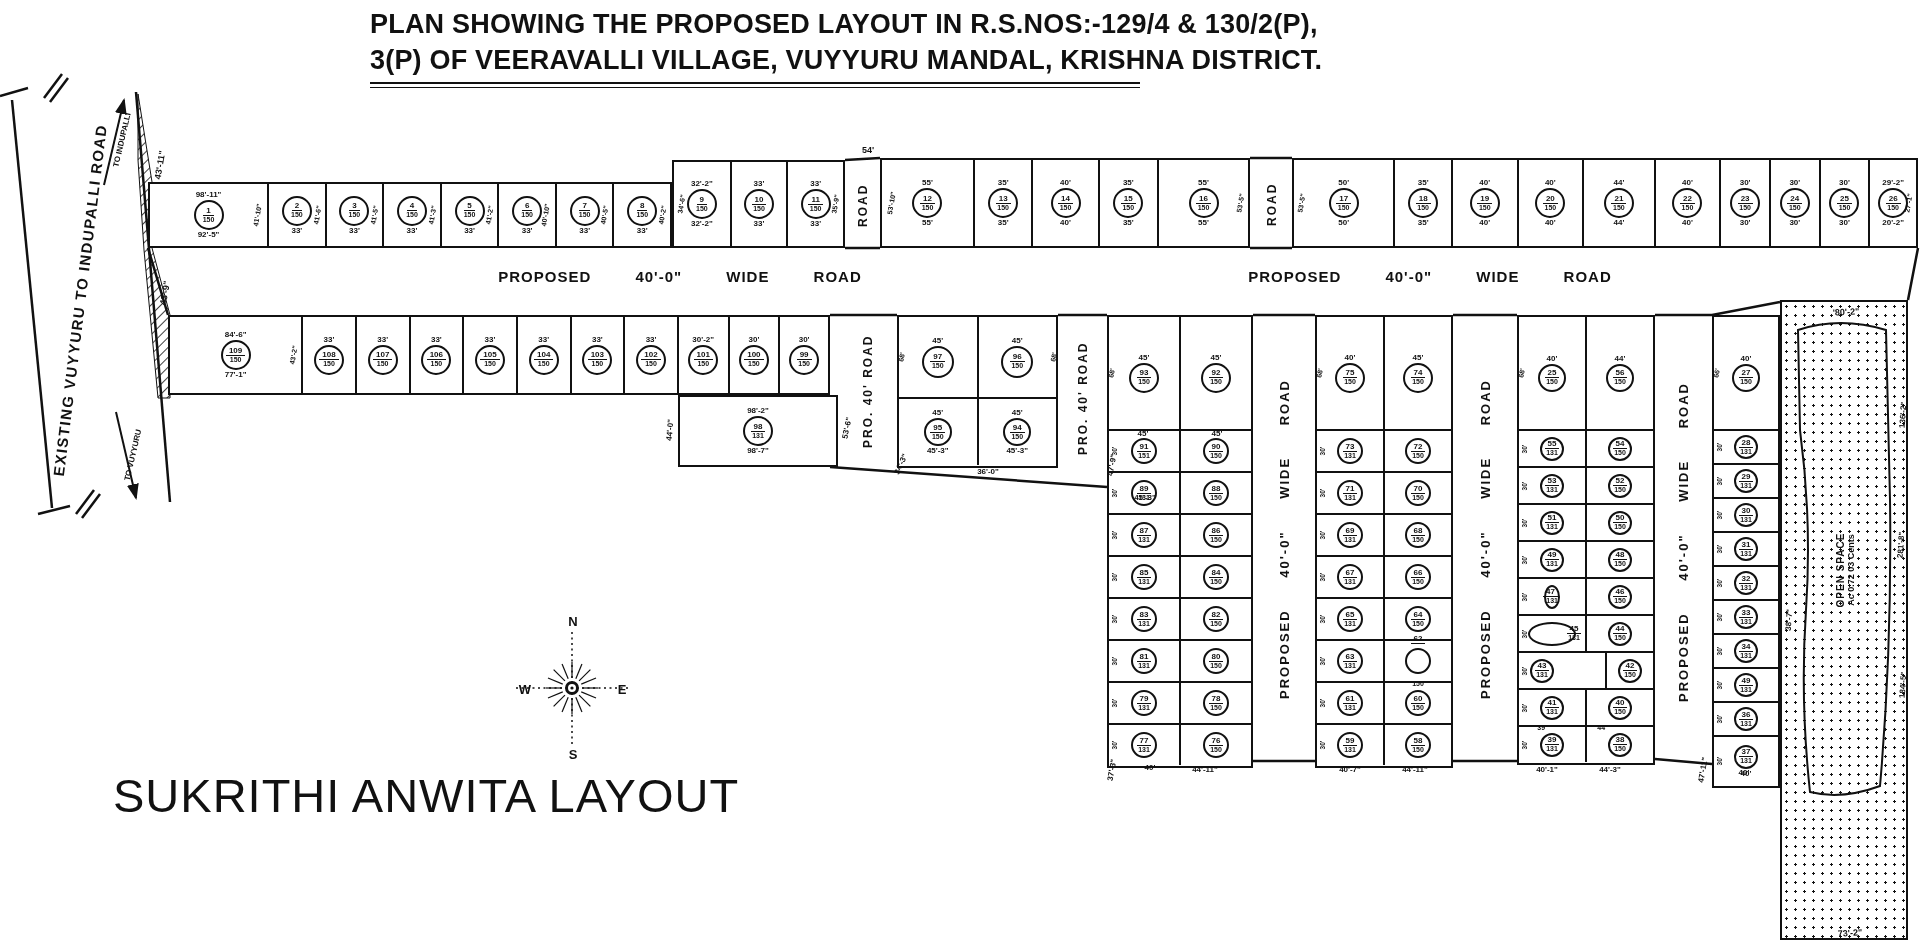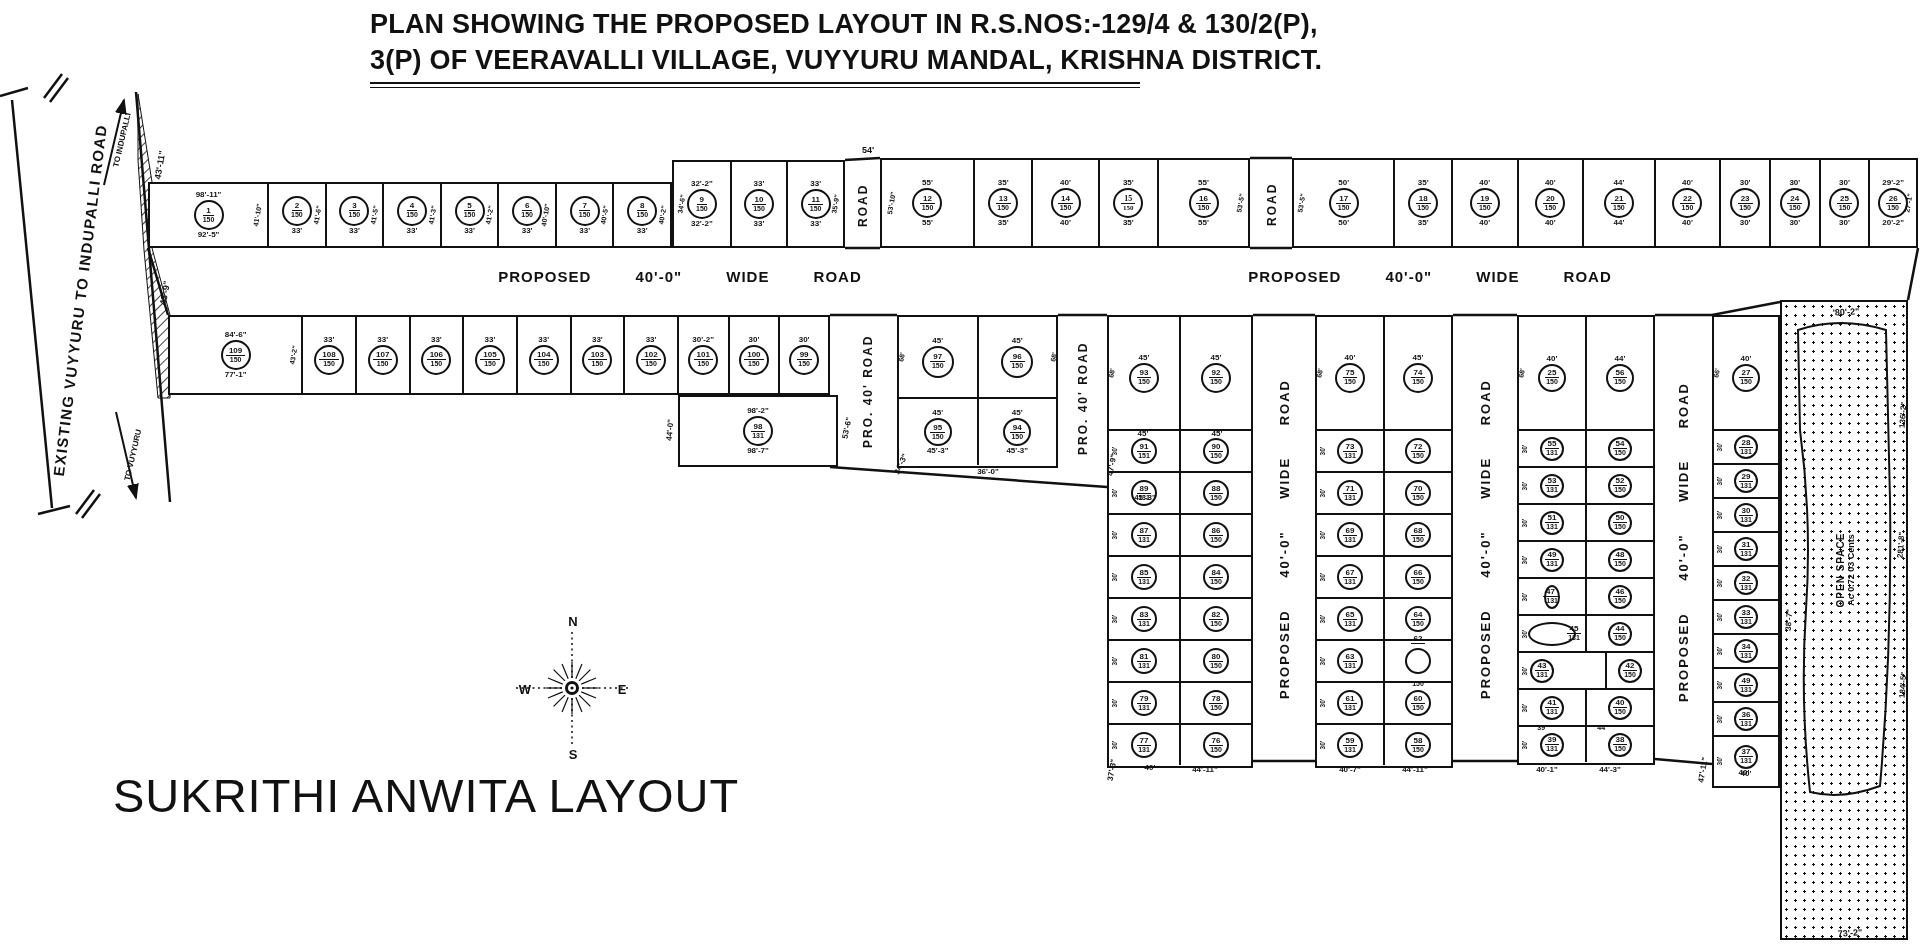--- a/index.html
+++ b/index.html
@@ -262,7 +262,7 @@
       </div>
       <div class="plot" style="width: 60px;">
         <div class="dim">35'</div>
-        <div class="circ" style="height: 30px; width: 30px; font-family: Liberation Serif, serif;">
+        <div class="circ" style="height: 30px; width: 30px;">
           <div class="cn">15</div>
           <div class="ca">150</div>
         </div>

